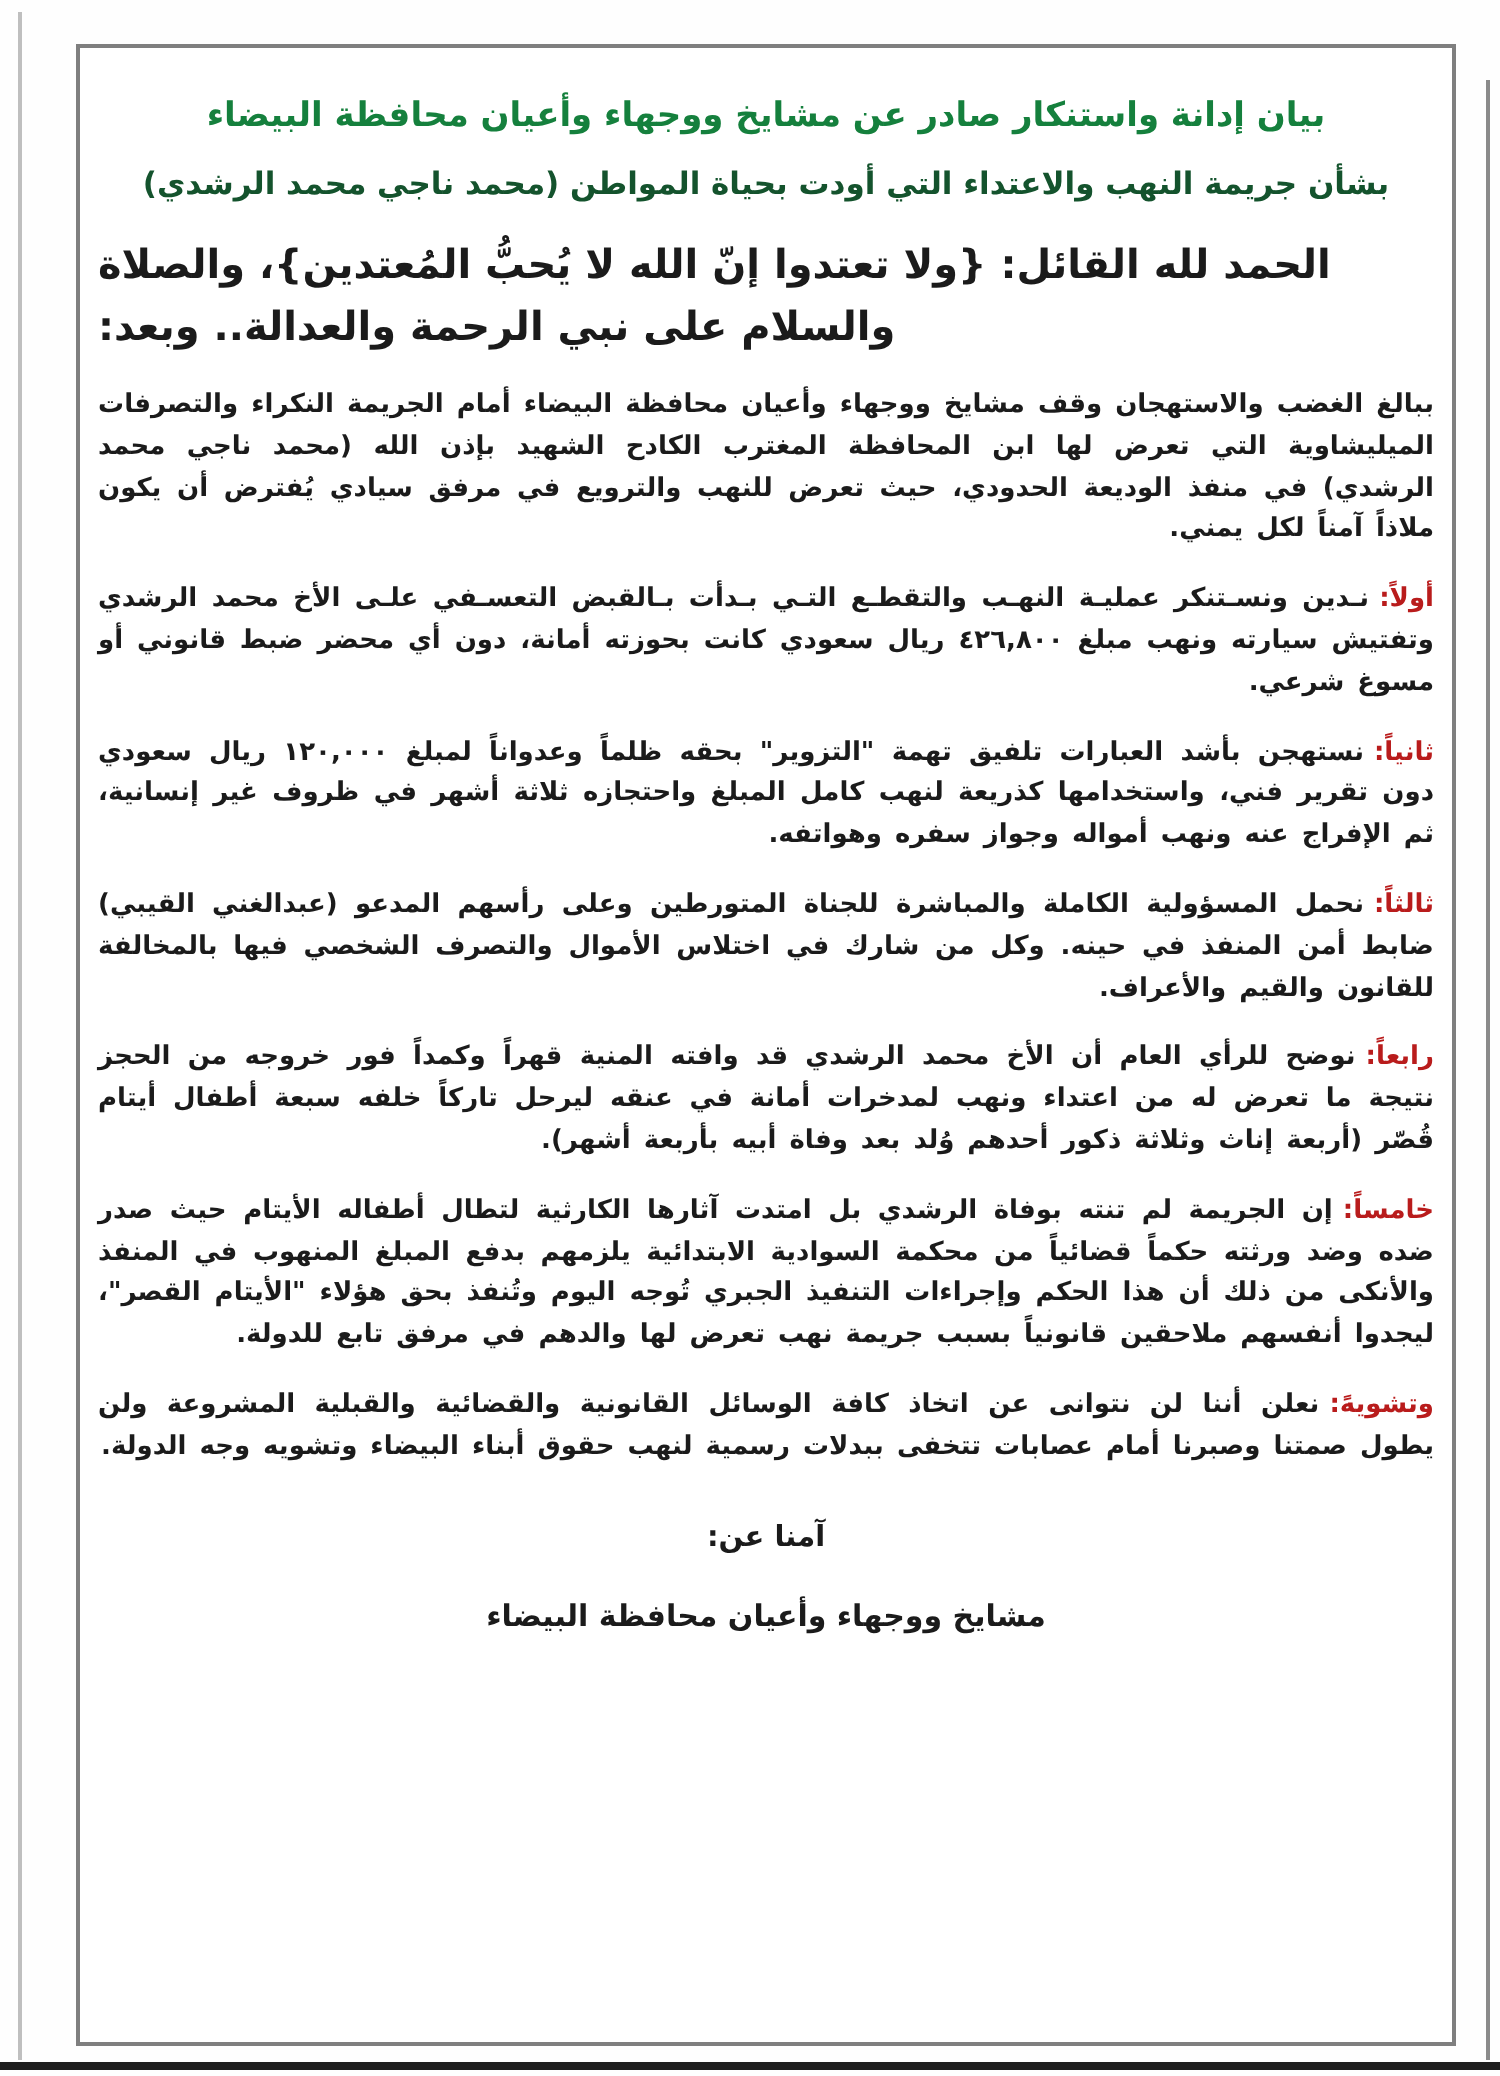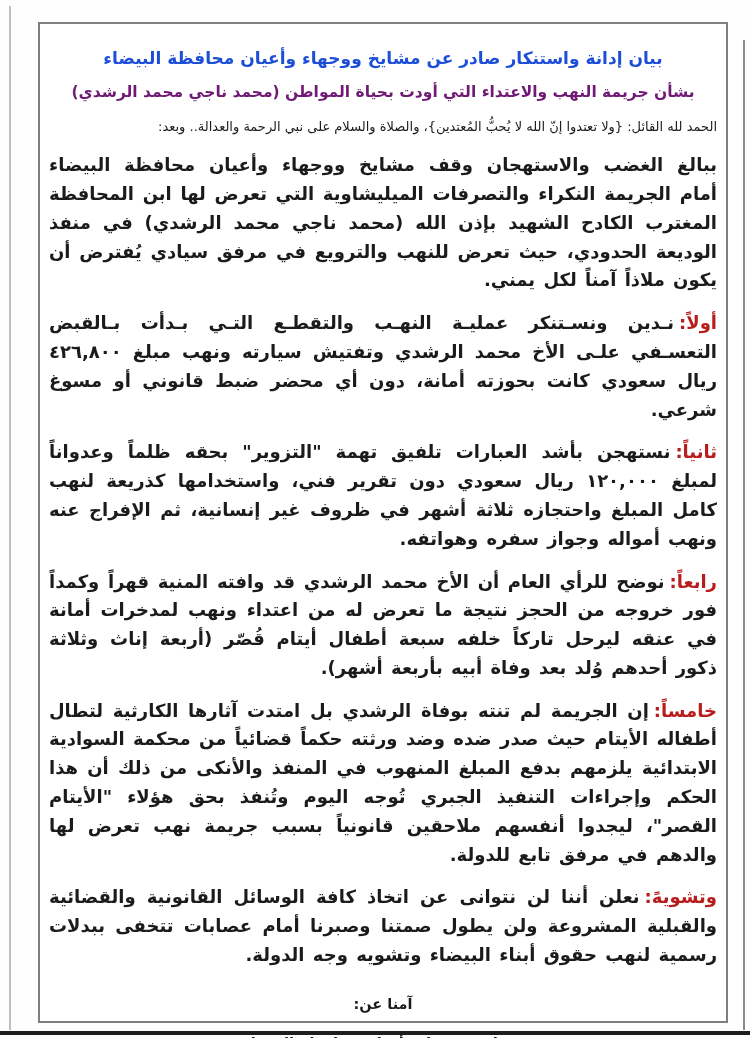--- a/index.html
+++ b/index.html
@@ -41,7 +41,7 @@
   }
   .title{
     font-size:17px;font-weight:bold;
-    color:#1d4ed8;
+    color:#15803d;
     text-align:center;
     margin:12px 0 0 0;
   }

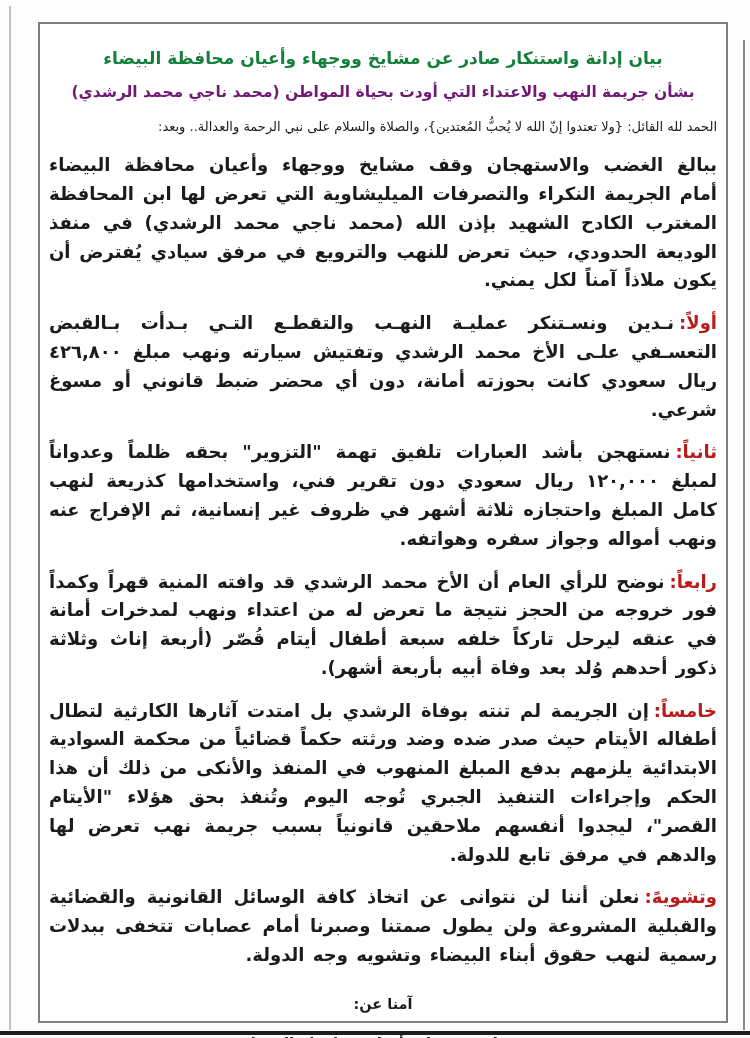--- a/index.html
+++ b/index.html
@@ -47,7 +47,7 @@
   }
   .subtitle{
     font-size:15.5px;font-weight:bold;
-    color:#701a75;
+    color:#14532d;
     text-align:center;
     margin:15px 0 0 0;
   }

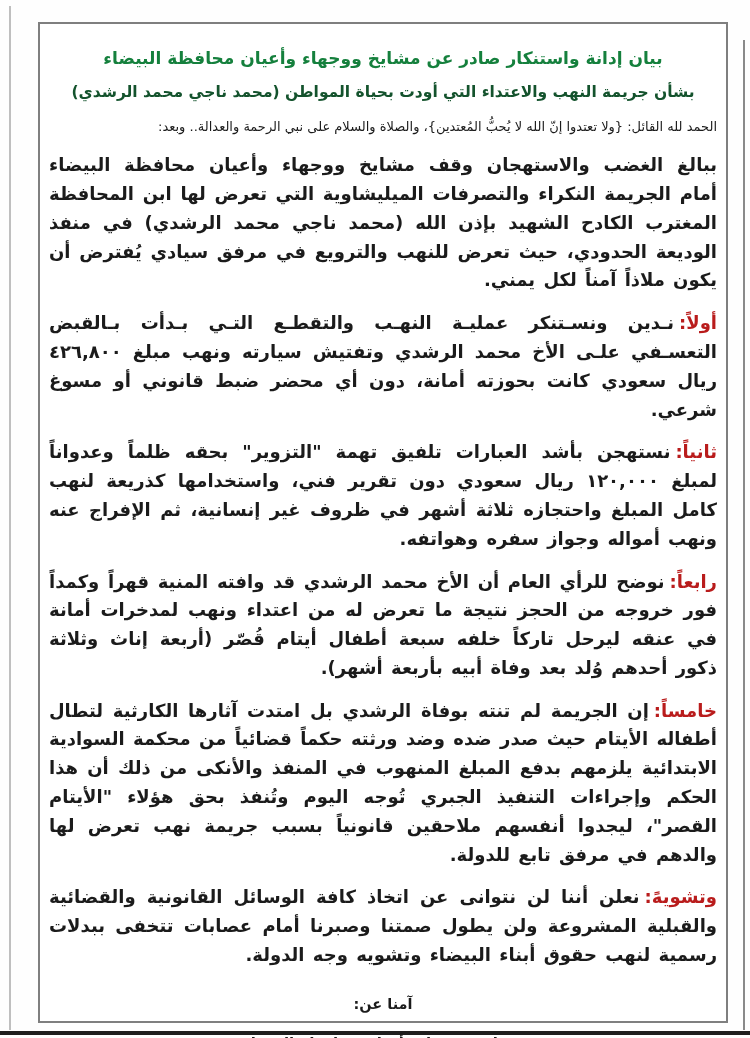--- a/index.html
+++ b/index.html
@@ -52,8 +52,8 @@
     margin:15px 0 0 0;
   }
   .preamble{
-    font-size:13px;font-weight:normal;
-    text-align:right;
+    font-size:20px;font-weight:bold;
+    text-align:left;
     margin:16px 0 0 0;
     line-height:1.55;
   }

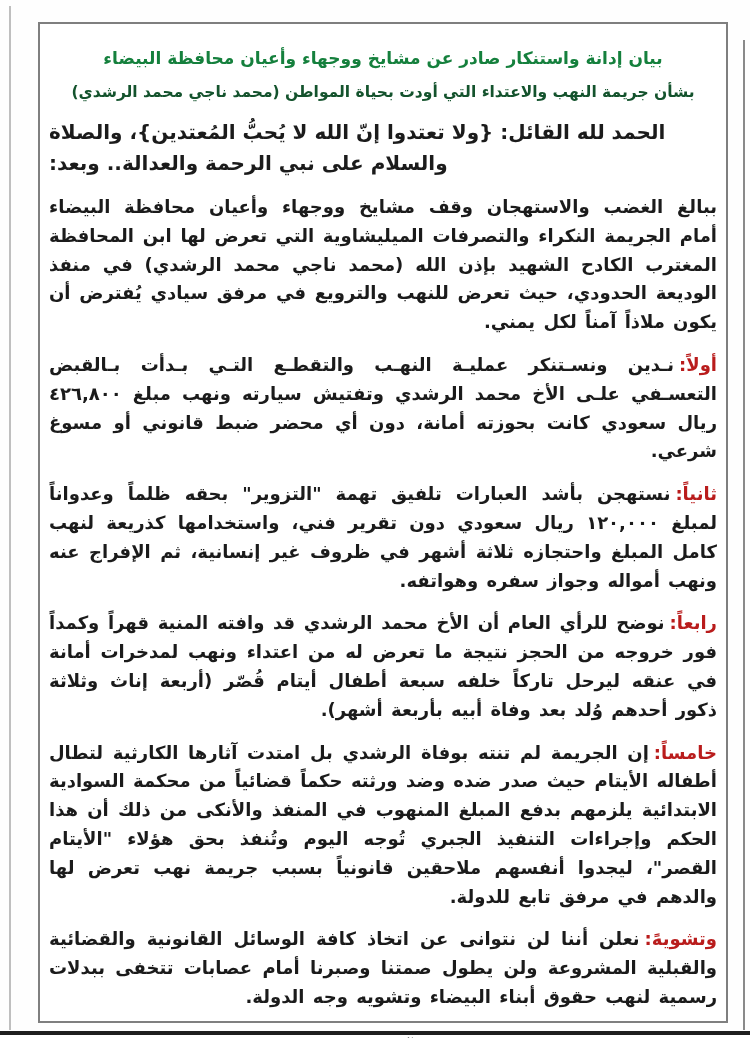--- a/index.html
+++ b/index.html
@@ -58,7 +58,7 @@
     line-height:1.55;
   }
   .para{
-    font-size:18px;font-weight:bold;
+    font-size:13px;font-weight:bold;
     line-height:1.6;
     text-align:justify;
     word-spacing:2px;

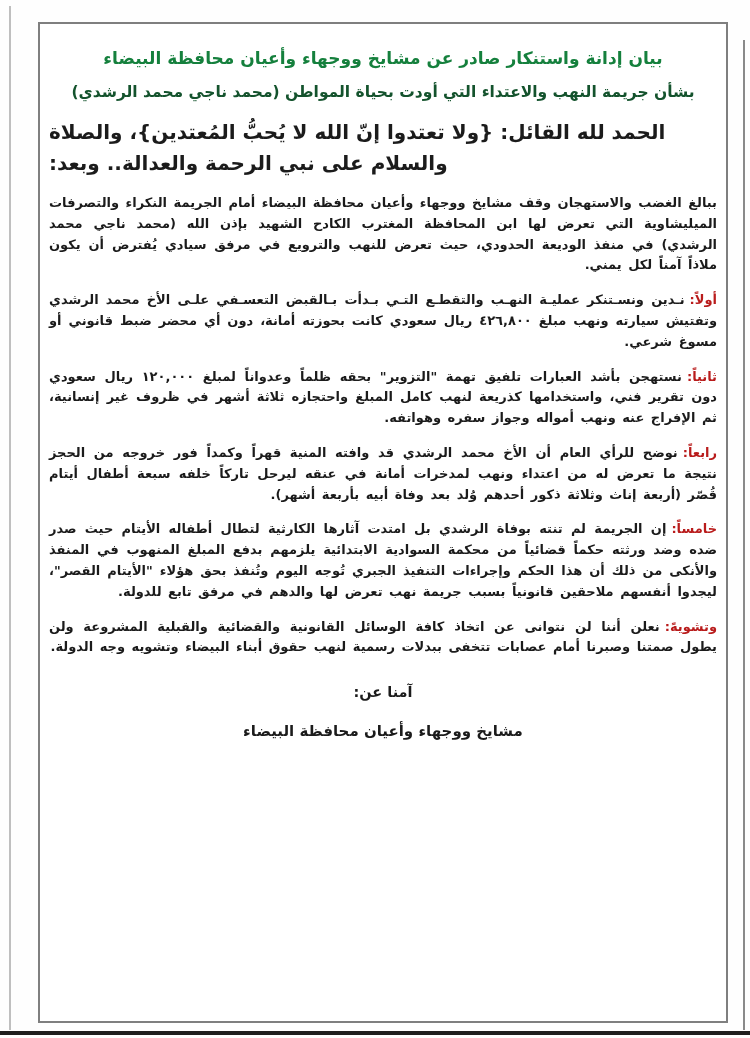--- a/index.html
+++ b/index.html
@@ -99,6 +99,7 @@
 
     <p class="para"><span class="item-label">ثانياً:</span><span>نستهجن بأشد العبارات تلفيق تهمة "التزوير" بحقه ظلماً وعدواناً لمبلغ ١٢٠,٠٠٠ ريال سعودي دون تقرير فني، واستخدامها كذريعة لنهب كامل المبلغ واحتجازه ثلاثة أشهر في ظروف غير إنسانية، ثم الإفراج عنه ونهب أمواله وجواز سفره وهواتفه.</span></p>
 
+    <p class="para"><span class="item-label">ثالثاً:</span><span>نحمل المسؤولية الكاملة والمباشرة للجناة المتورطين وعلى رأسهم المدعو (عبدالغني القيبي) ضابط أمن المنفذ في حينه. وكل من شارك في اختلاس الأموال والتصرف الشخصي فيها بالمخالفة للقانون والقيم والأعراف.</span></p>
 
     <p class="para"><span class="item-label">رابعاً:</span><span>نوضح للرأي العام أن الأخ محمد الرشدي قد وافته المنية قهراً وكمداً فور خروجه من الحجز نتيجة ما تعرض له من اعتداء ونهب لمدخرات أمانة في عنقه ليرحل تاركاً خلفه سبعة أطفال أيتام قُصّر (أربعة إناث وثلاثة ذكور أحدهم وُلد بعد وفاة أبيه بأربعة أشهر).</span></p>
 

